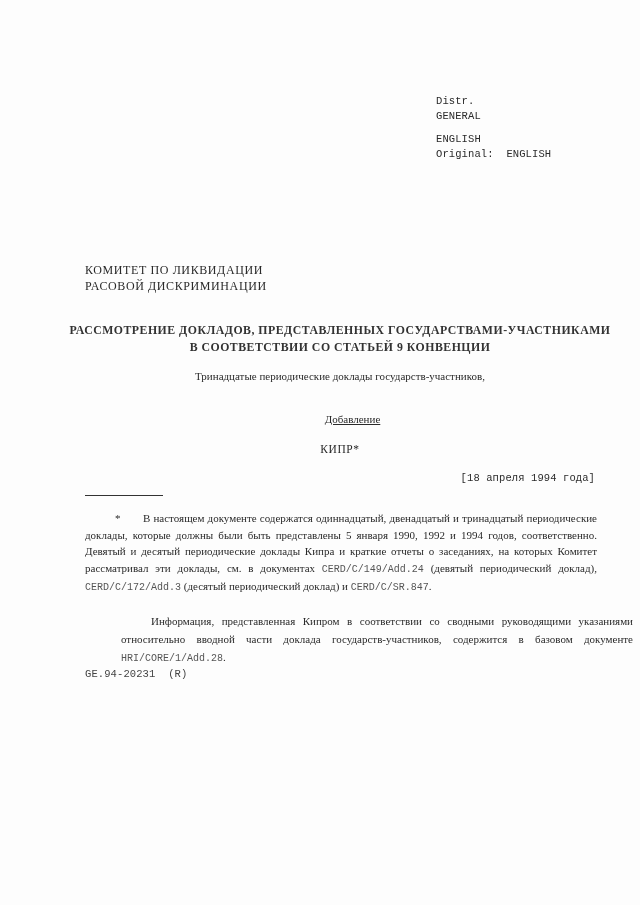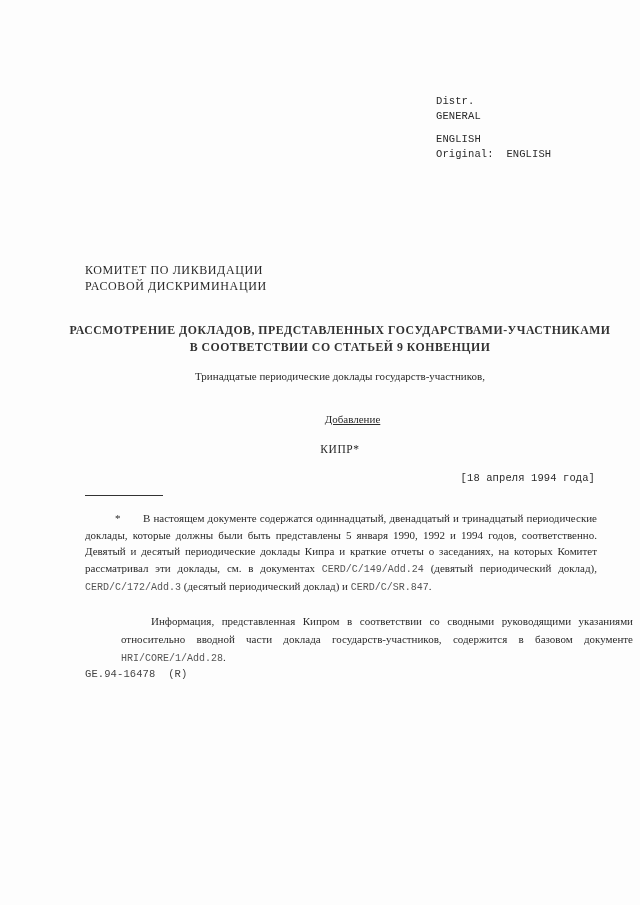--- a/index.html
+++ b/index.html
@@ -186,6 +186,6 @@
   <p><span>Информация, представленная Кипром в соответствии со сводными руководящими указаниями относительно вводной части доклада государств-участников, содержится в базовом документе </span><span class="ref">HRI/CORE/1/Add.28</span><span>.</span></p>
 </div>
 
-<div class="abs jobno mono">GE.94-16478  (R)</div>
+<div class="abs jobno mono">GE.94-20231  (R)</div>
 
 </body></html>

